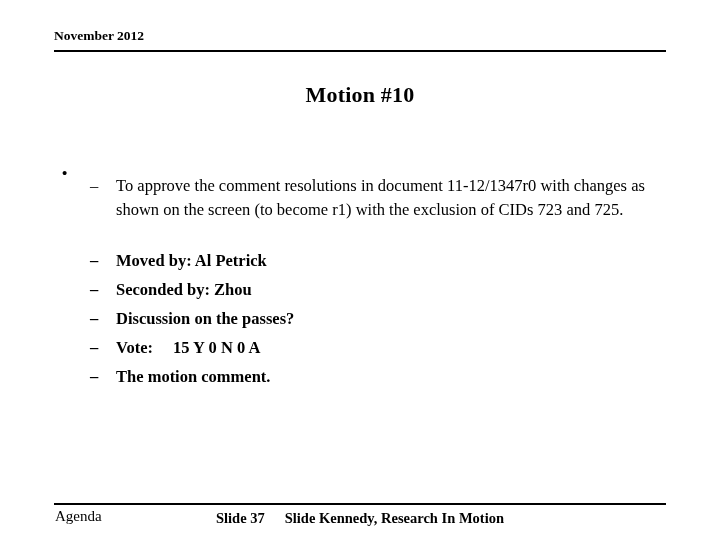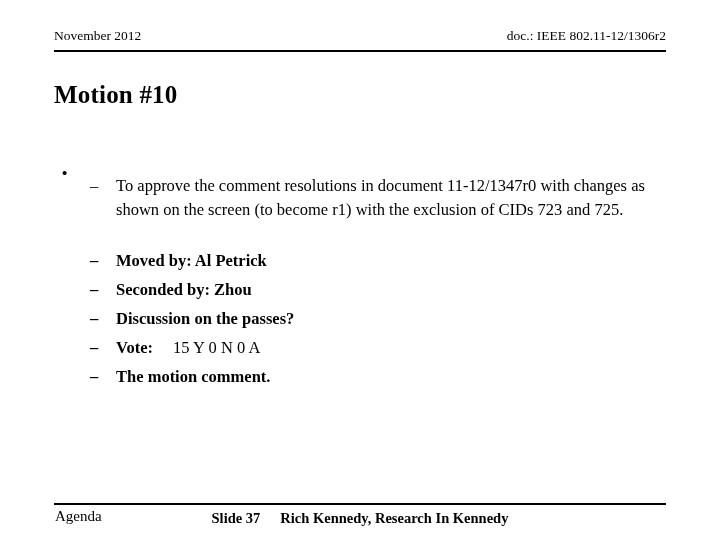--- a/index.html
+++ b/index.html
@@ -35,7 +35,7 @@
     justify-content: space-between;
     align-items: flex-end;
     font-size: 13.5px;
-    font-weight: normal;
+    font-weight: bold;
     line-height: 16px;
     white-space: nowrap;
   }

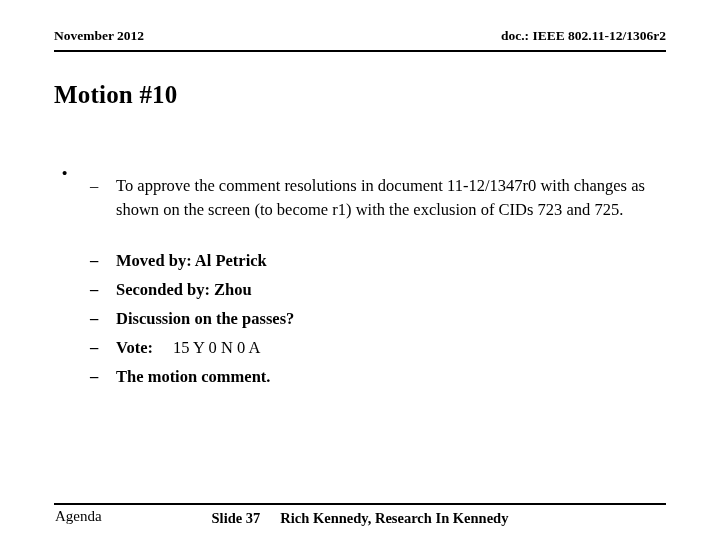--- a/index.html
+++ b/index.html
@@ -159,7 +159,6 @@
   <div class="header">
     <div class="header-row">
       <span>November 2012</span>
-      <span>doc.: IEEE 802.11-12/1306r2</span>
     </div>
   </div>
   <div class="header-rule"></div>

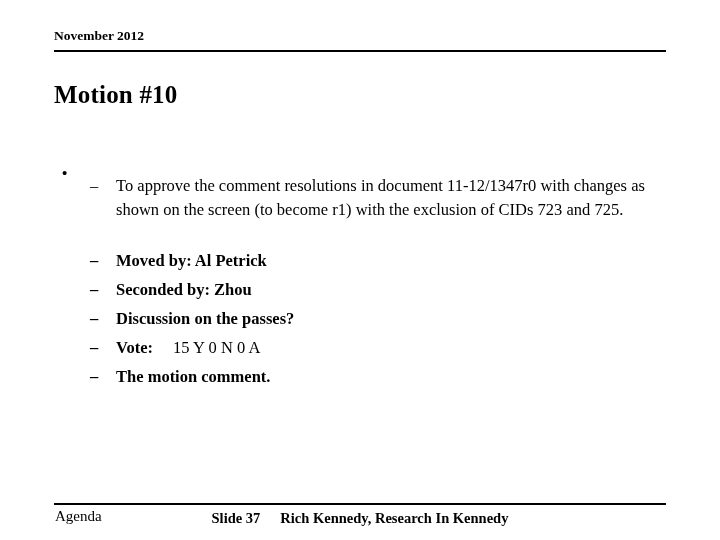--- a/index.html
+++ b/index.html
@@ -54,8 +54,8 @@
     left: 54px;
     top: 80px;
     width: 612px;
-    text-align: left;
-    font-size: 25px;
+    text-align: center;
+    font-size: 22px;
     font-weight: bold;
     line-height: 30px;
     letter-spacing: 0.2px;

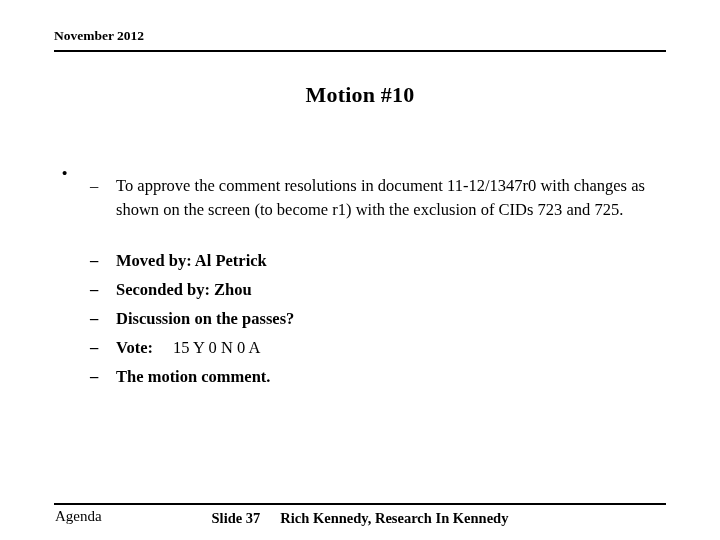--- a/index.html
+++ b/index.html
@@ -106,7 +106,7 @@
     font-weight: bold;
   }
   .lvl2.bold .vote-value {
-    font-weight: normal;
+    font-weight: bold;
     padding-left: 16px;
     margin-top: 11px;
   }

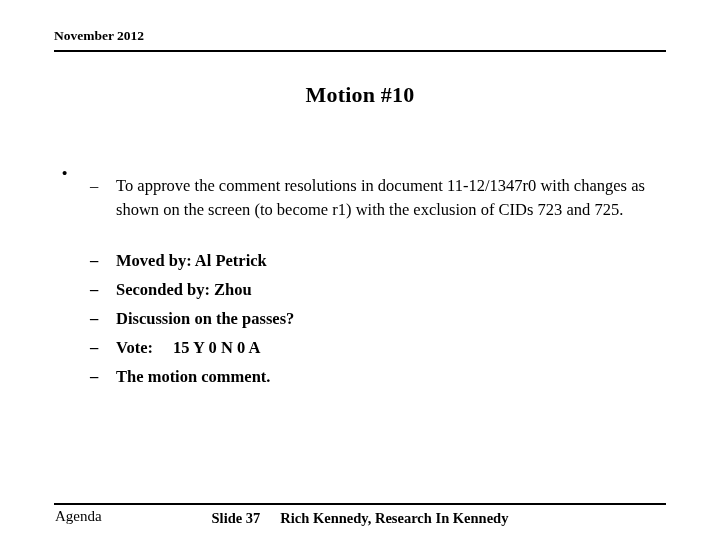--- a/index.html
+++ b/index.html
@@ -215,7 +215,7 @@
   <div class="footer-agenda">Agenda</div>
   <div class="footer-main">
     <span class="footer-slide">Slide 37</span>
-    <span>Rich Kennedy, Research In Kennedy</span>
+    <span>Slide Kennedy, Research In Motion</span>
   </div>
 
 </div>

